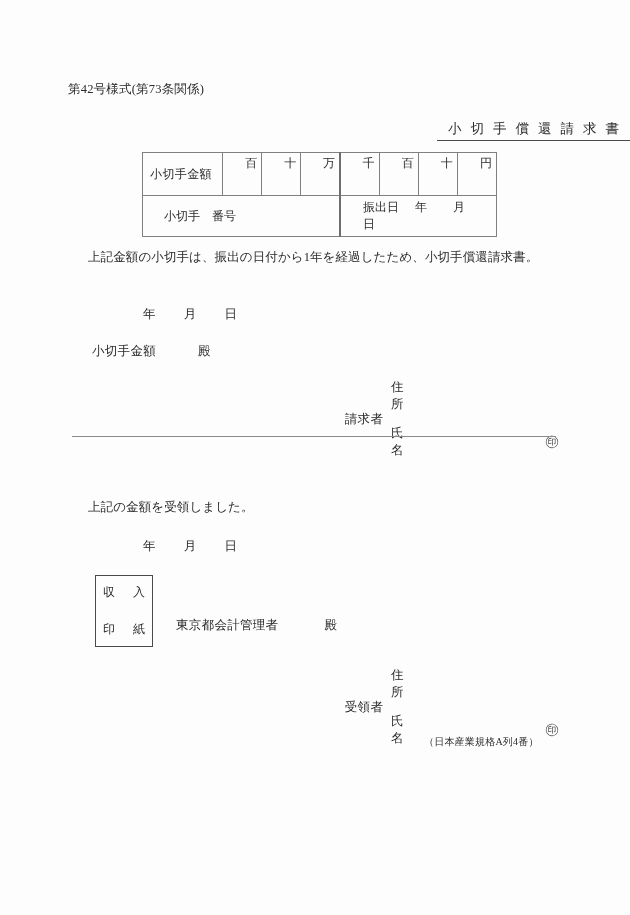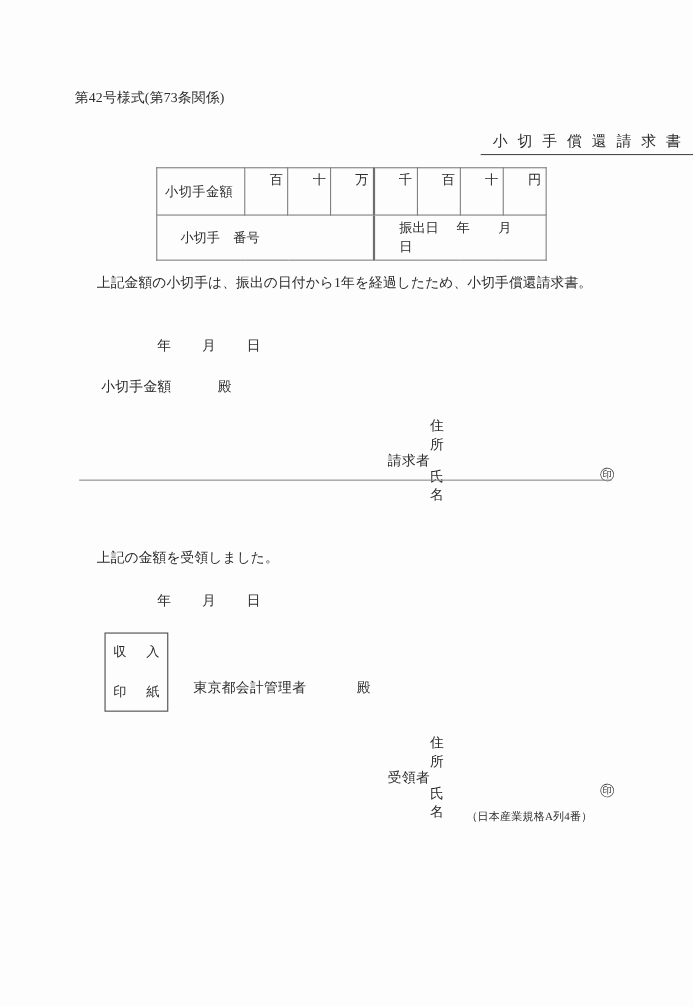--- a/index.html
+++ b/index.html
@@ -134,6 +134,7 @@
   }
   .sig-row {
     display: flex;
+    align-items: center;
   }
   .sig-label {
     letter-spacing: 7px;

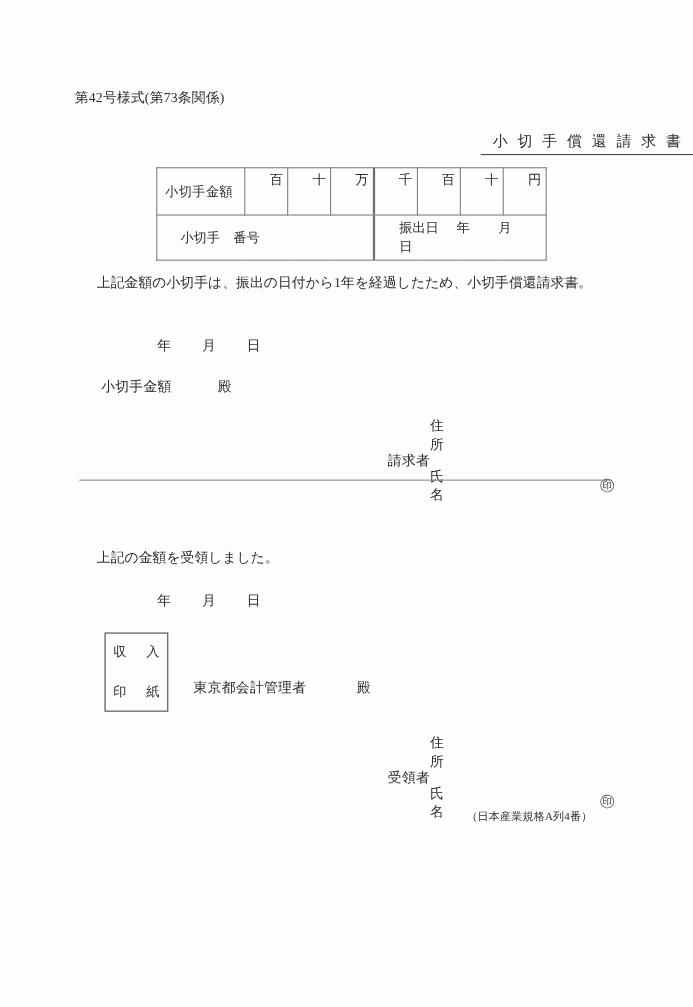--- a/index.html
+++ b/index.html
@@ -124,7 +124,7 @@
   }
   .sig-role {
     width: 54px;
-    text-align: right;
+    text-align: center;
     letter-spacing: 0.3px;
   }
   .sig-fields {

